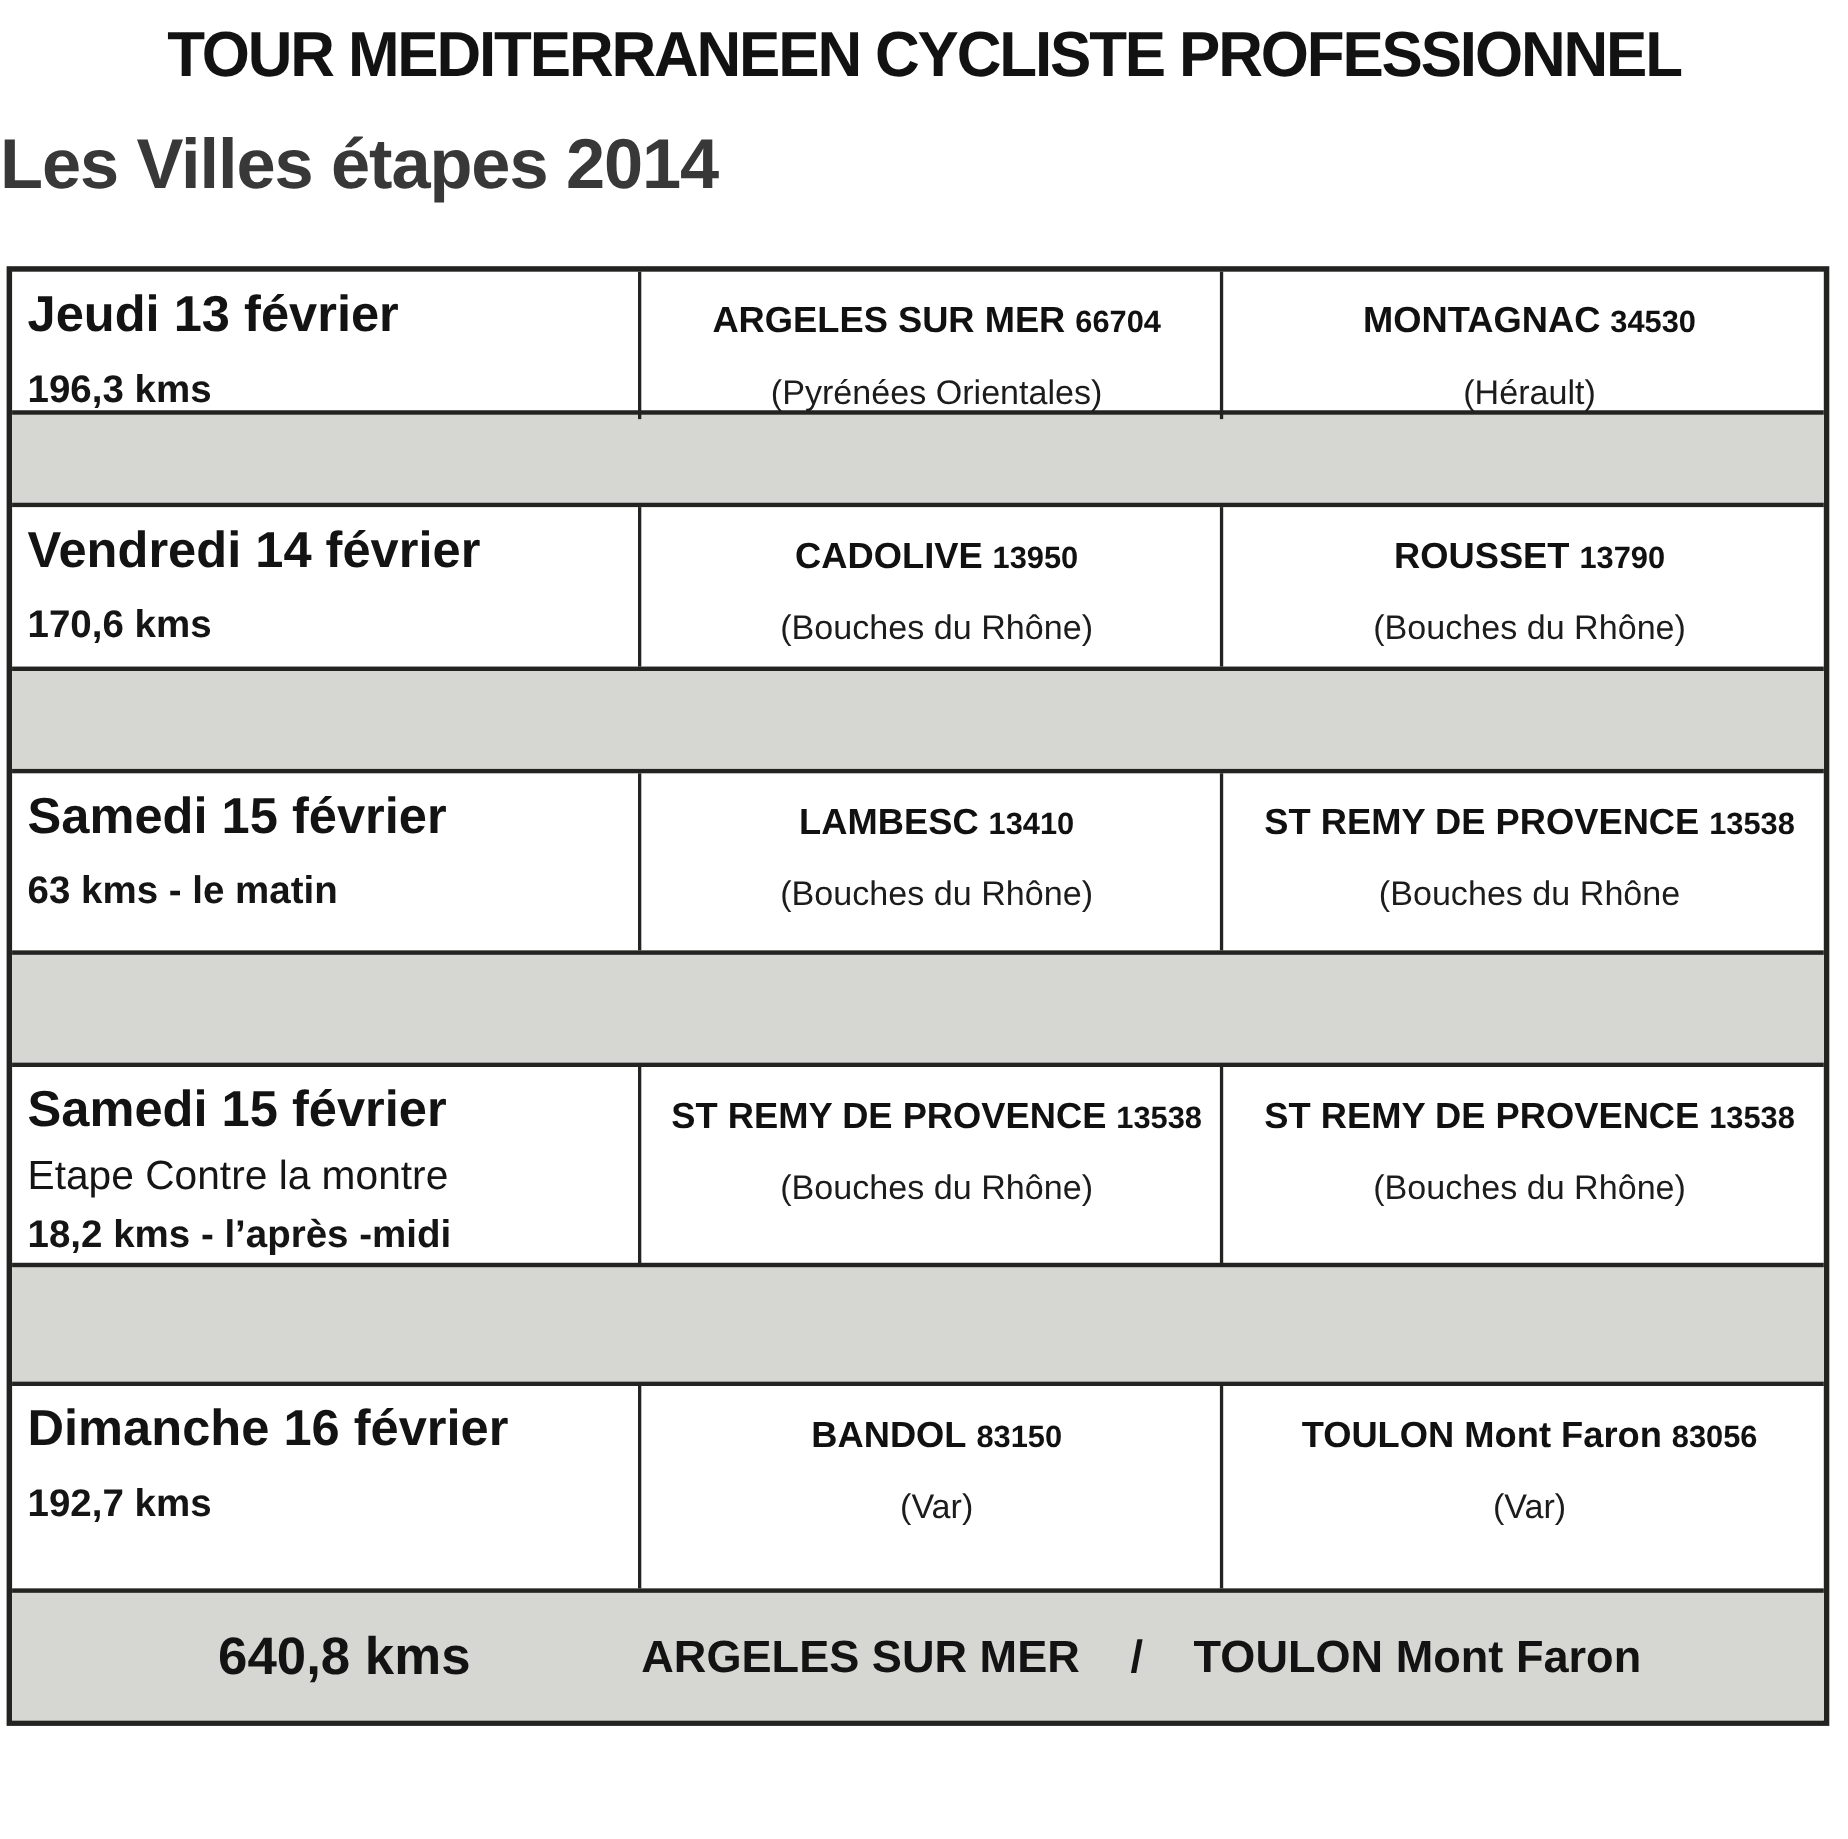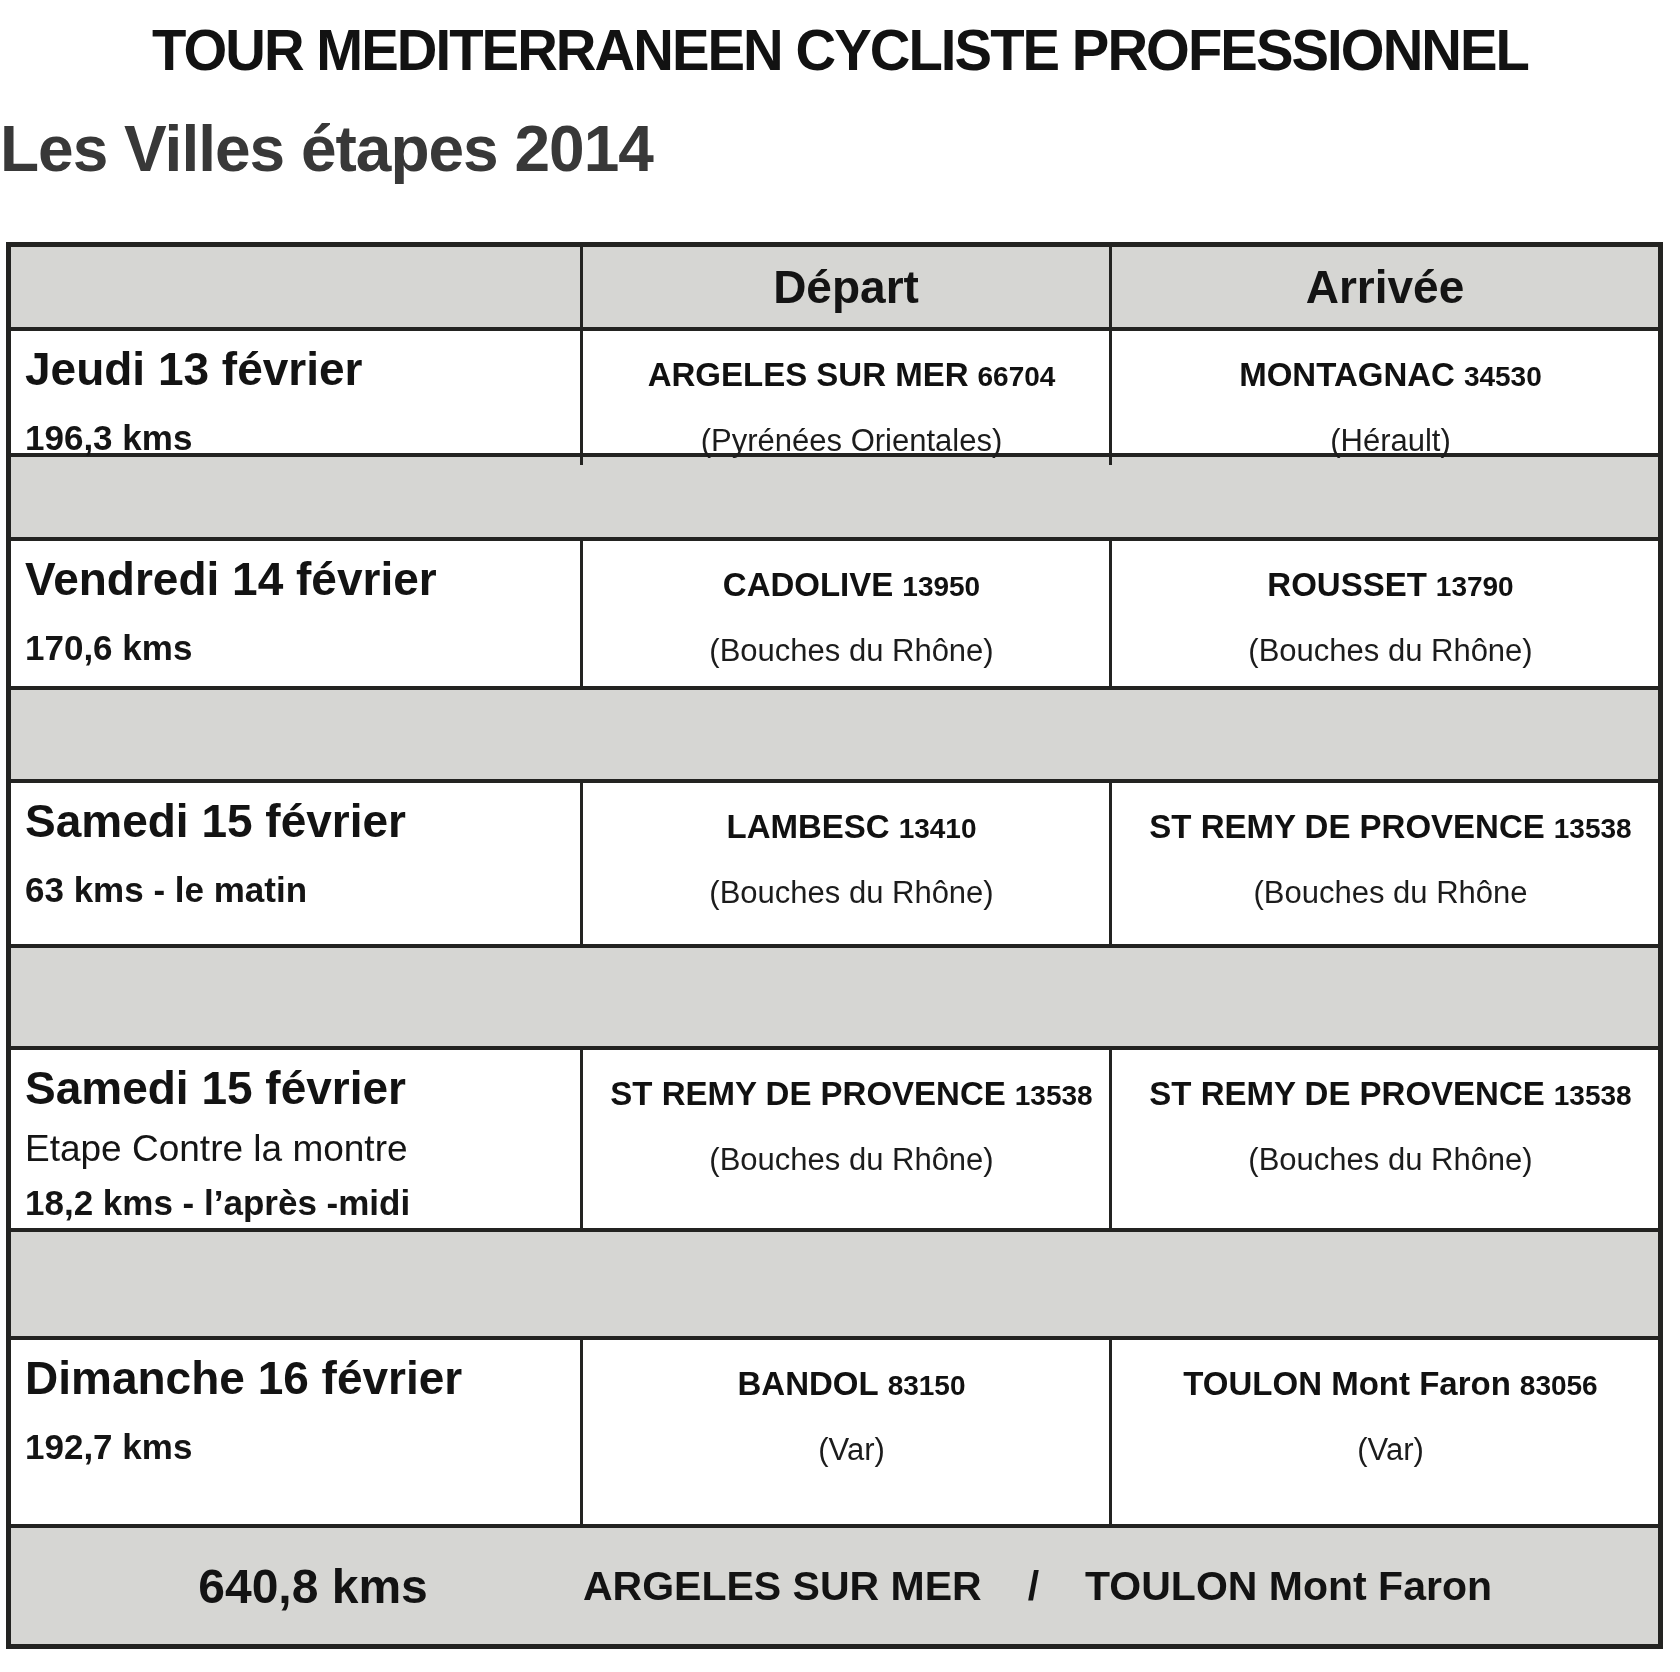--- a/index.html
+++ b/index.html
@@ -163,11 +163,6 @@
 
 <div class="stage-table">
 
-  <div class="row header-row">
-    <div class="cell c1 header-cell"></div>
-    <div class="cell c2 header-cell">Départ</div>
-    <div class="cell c3 header-cell">Arrivée</div>
-  </div>
 
   <div class="row r1">
     <div class="cell c1 day-cell">

